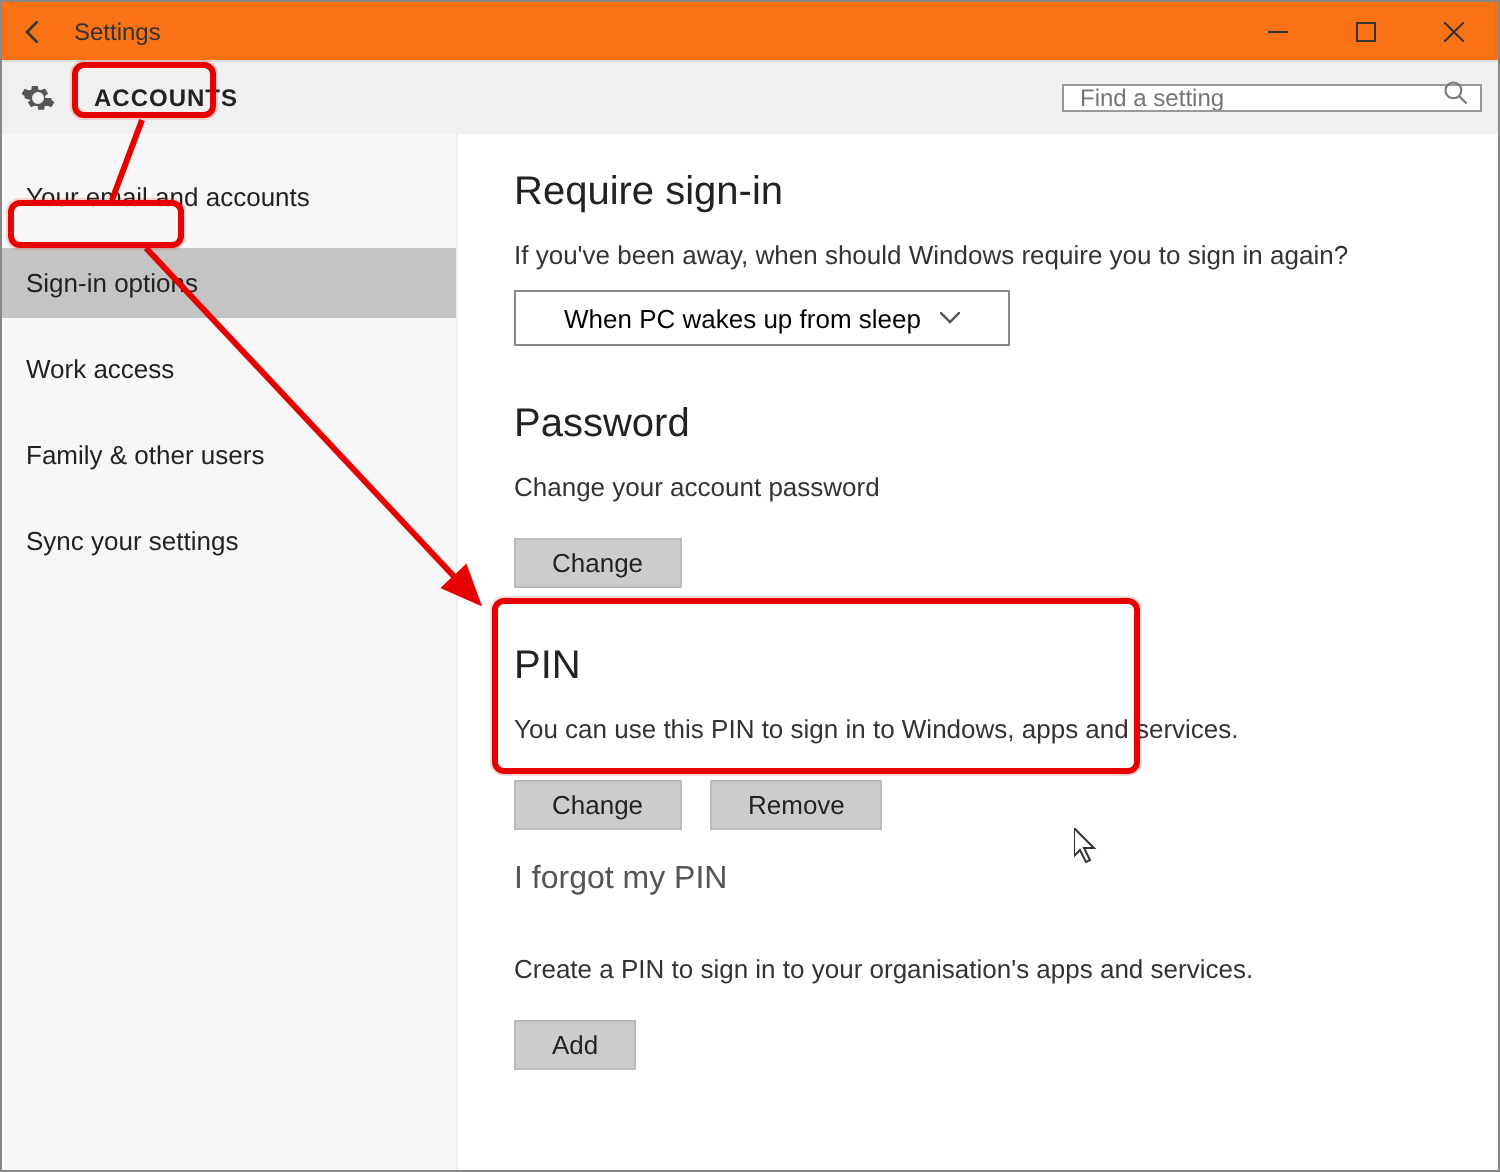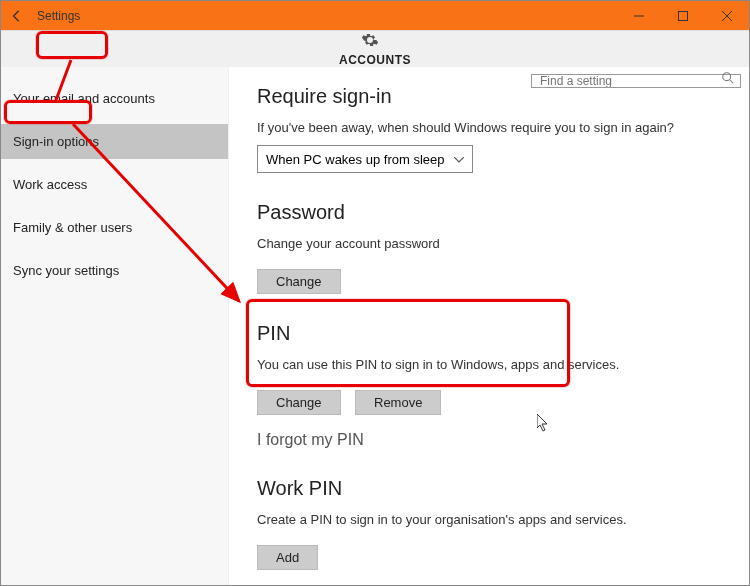--- a/index.html
+++ b/index.html
@@ -11,7 +11,7 @@
   .win-controls { margin-left: auto; display: flex; }
   .win-btn { width: 44px; height: 30px; display: flex; align-items: center; justify-content: center; cursor: pointer; font-size: 12px; color: #333; }
 
-  .toolbar { height: 36px; background: #f0f0f0; display: flex; align-items: center; padding: 0 8px 0 8px; flex-direction: column; }
+  .toolbar { height: 36px; background: #f0f0f0; display: flex; align-items: center; padding: 0 8px 0 8px; }
   .gear { width: 20px; height: 20px; margin-right: 10px; display:flex; align-items:center; justify-content:center; color:#444; }
   .crumb { font-size: 12px; font-weight: 600; color: #222; padding: 4px 8px; letter-spacing: 0.5px; }
   .search-wrap { margin-left: auto; }

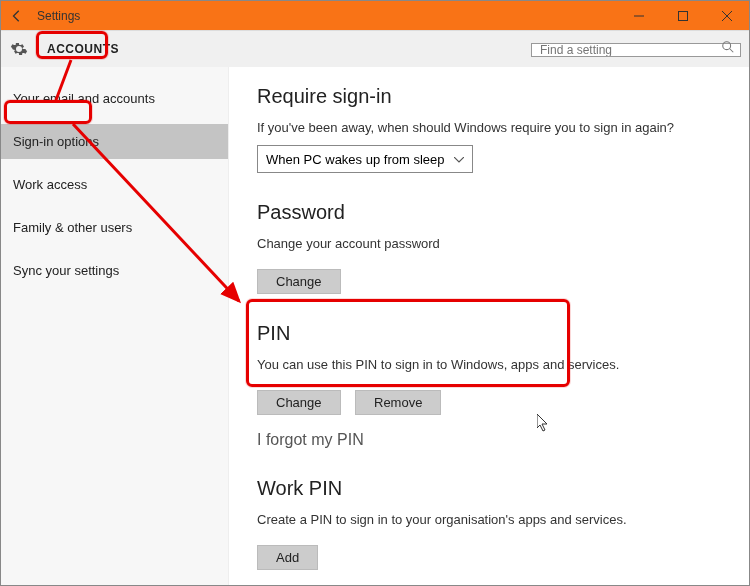--- a/index.html
+++ b/index.html
@@ -28,7 +28,7 @@
   .content { flex: 1; padding: 18px 28px 0 28px; overflow: hidden; }
   .h { font-size: 20px; font-weight: 400; color: #222; margin-bottom: 12px; }
   .desc { font-size: 13px; color: #333; margin-bottom: 10px; }
-  .select { display: inline-flex; align-items: center; border: 1px solid #888; height: 28px; padding: 0 8px; font-size: 13px; cursor: pointer; min-width: 190px; justify-content: space-between; }
+  .select { display: inline-flex; align-items: center; border: 1px solid #888; height: 28px; padding: 0 24px; font-size: 13px; cursor: pointer; min-width: 190px; justify-content: space-between; }
   .chev { margin-left: 10px; font-size: 10px; color: #555; }
 
   .section { margin-top: 28px; }

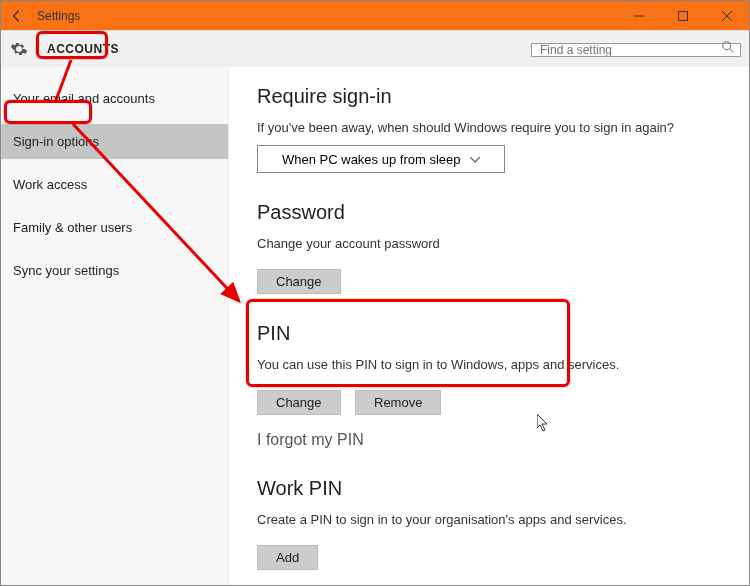--- a/index.html
+++ b/index.html
@@ -129,7 +129,6 @@
     </div>
 
     <div class="section">
-      <div class="h">Work PIN</div>
       <div class="desc">Create a PIN to sign in to your organisation's apps and services.</div>
       <div class="btn">Add</div>
     </div>

